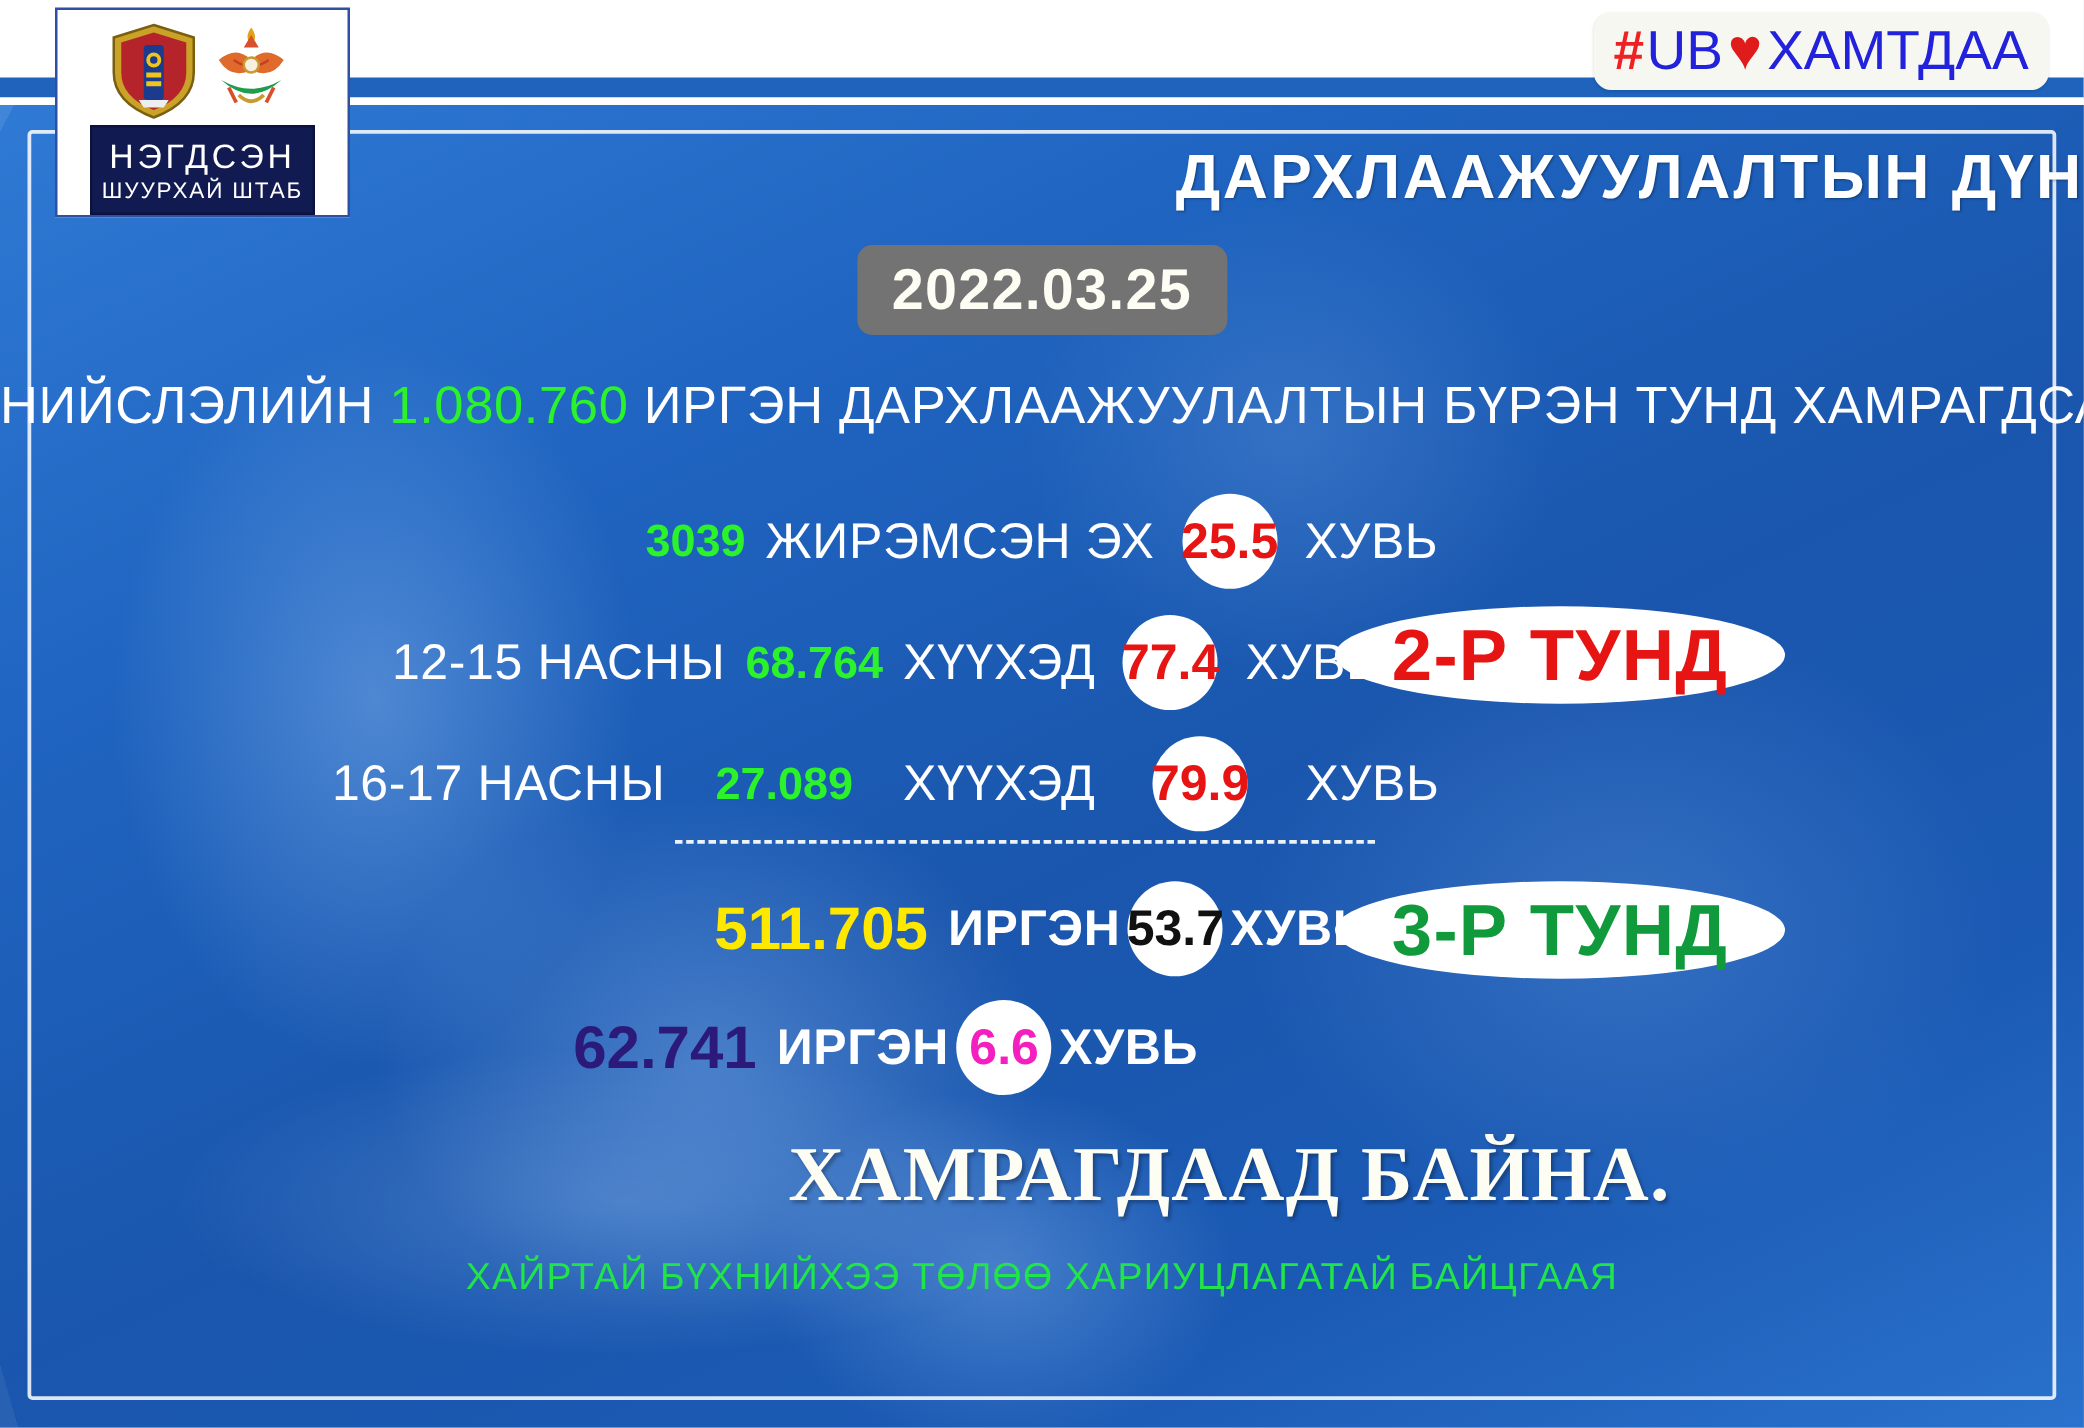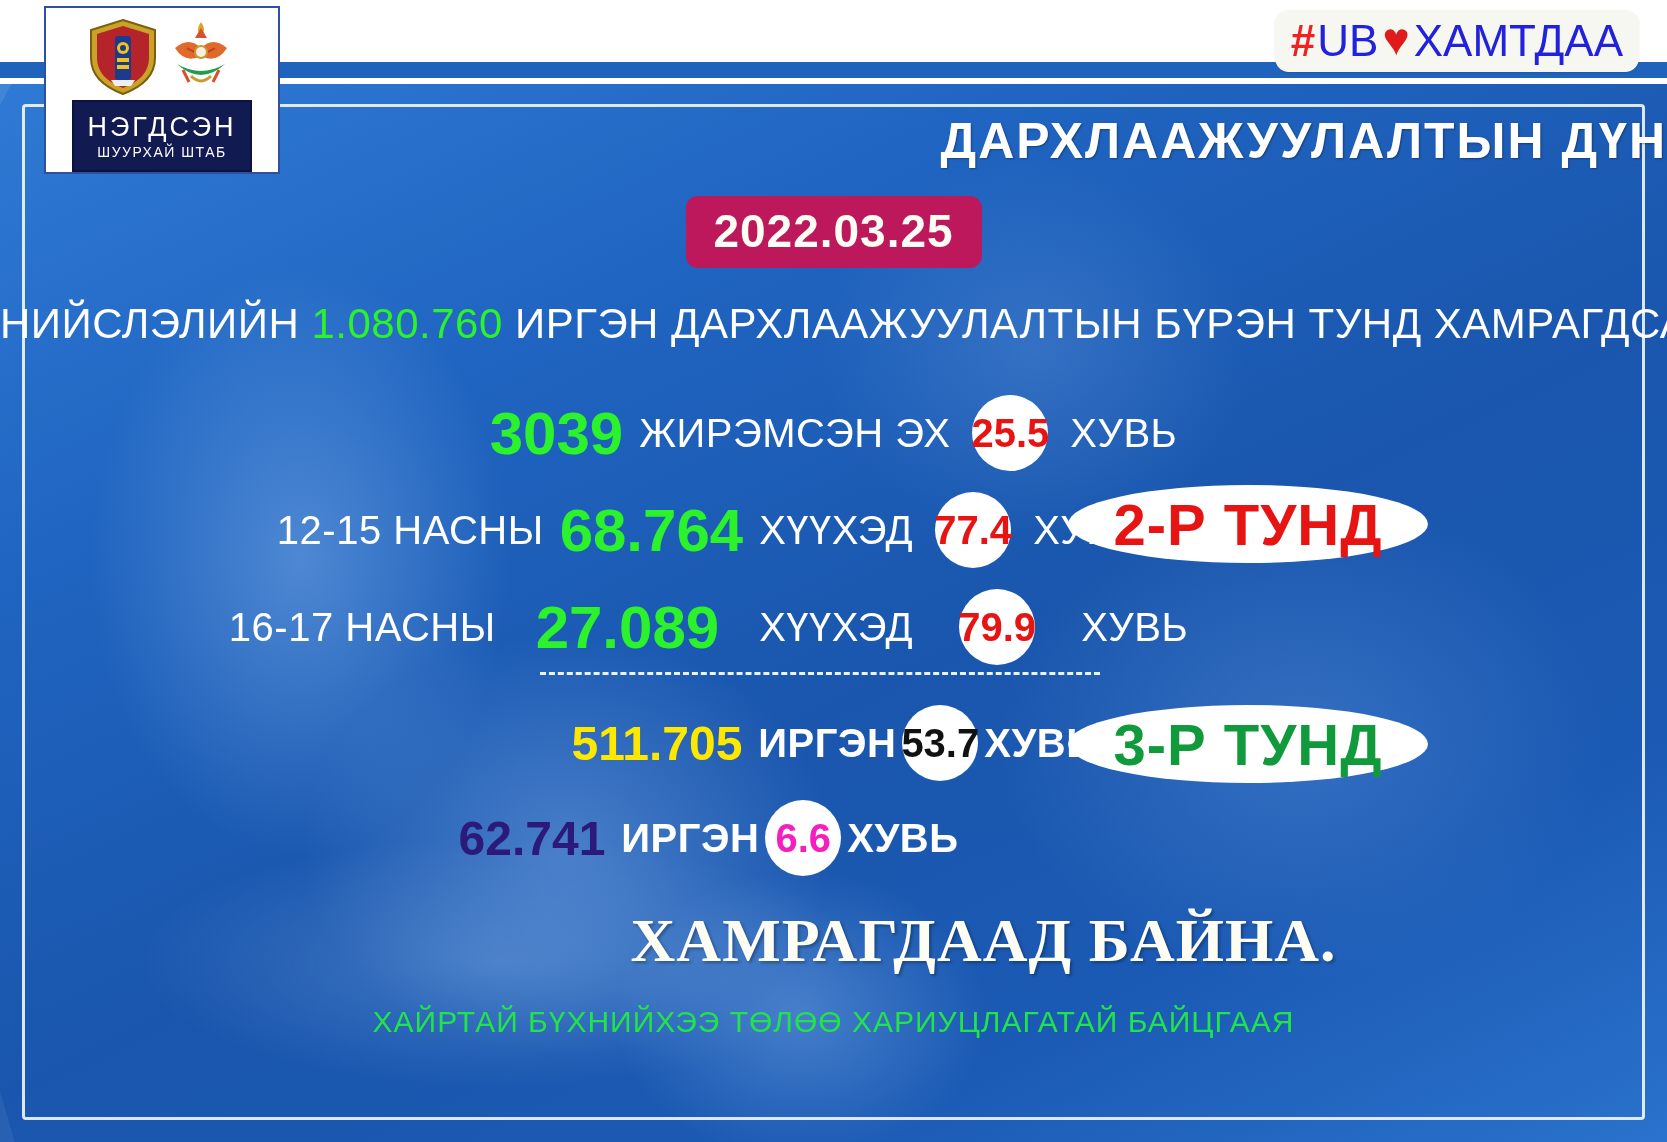--- a/index.html
+++ b/index.html
@@ -84,7 +84,7 @@
     font-family:"Liberation Sans", sans-serif;
   }
   .logo-line1 { font-size:27px; letter-spacing:3px; font-weight:400; line-height:1; }
-  .logo-line2 { font-size:14px; letter-spacing:1.5px; font-weight:400; line-height:1; margin-top:4px;}
+  .logo-line2 { font-size:18px; letter-spacing:1.5px; font-weight:400; line-height:1; margin-top:4px;}
 
   
   #hashtag {

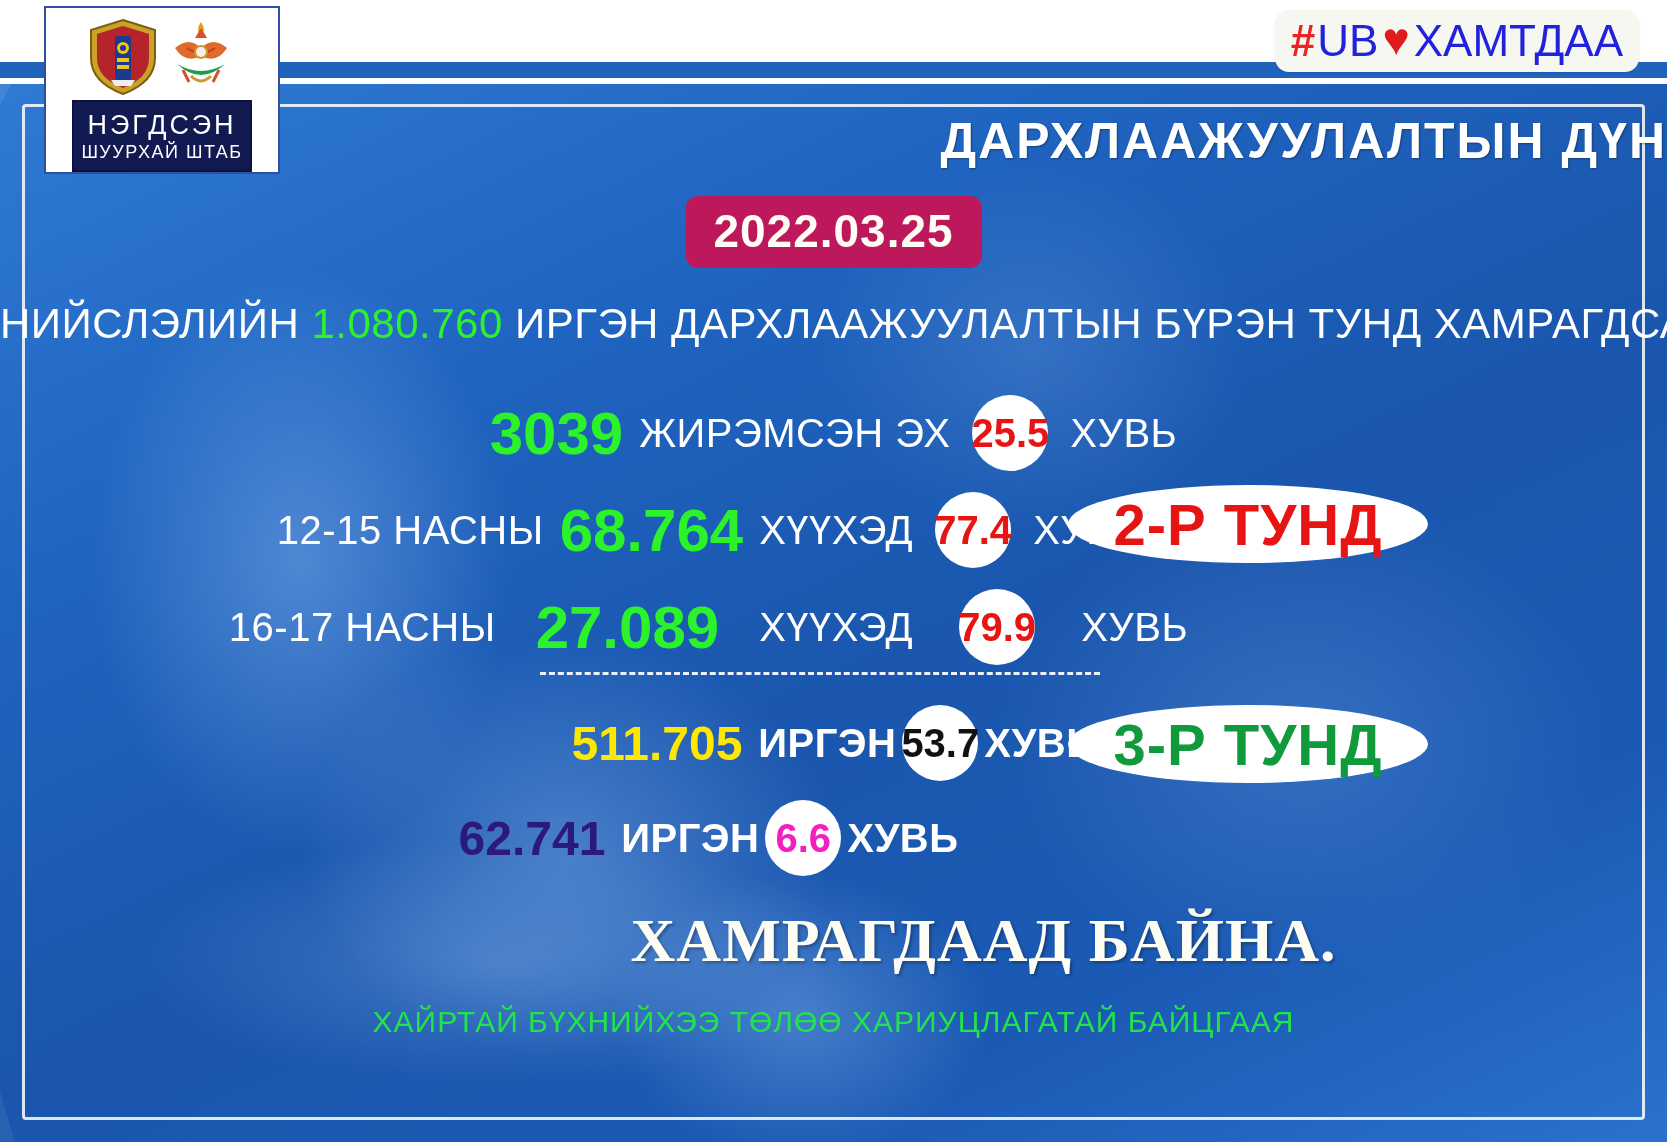--- a/index.html
+++ b/index.html
@@ -107,7 +107,7 @@
   }
   #date-badge {
     position:absolute; left:50%; transform:translateX(-50%); top:196px; z-index:10;
-    background:#be185d; border-radius:12px; padding:8px 28px 10px;
+    background:#737373; border-radius:12px; padding:8px 28px 10px;
     color:#fdfdf3; font-size:46px; font-weight:700; letter-spacing:1px;
     font-family:"Liberation Sans", sans-serif;
   }

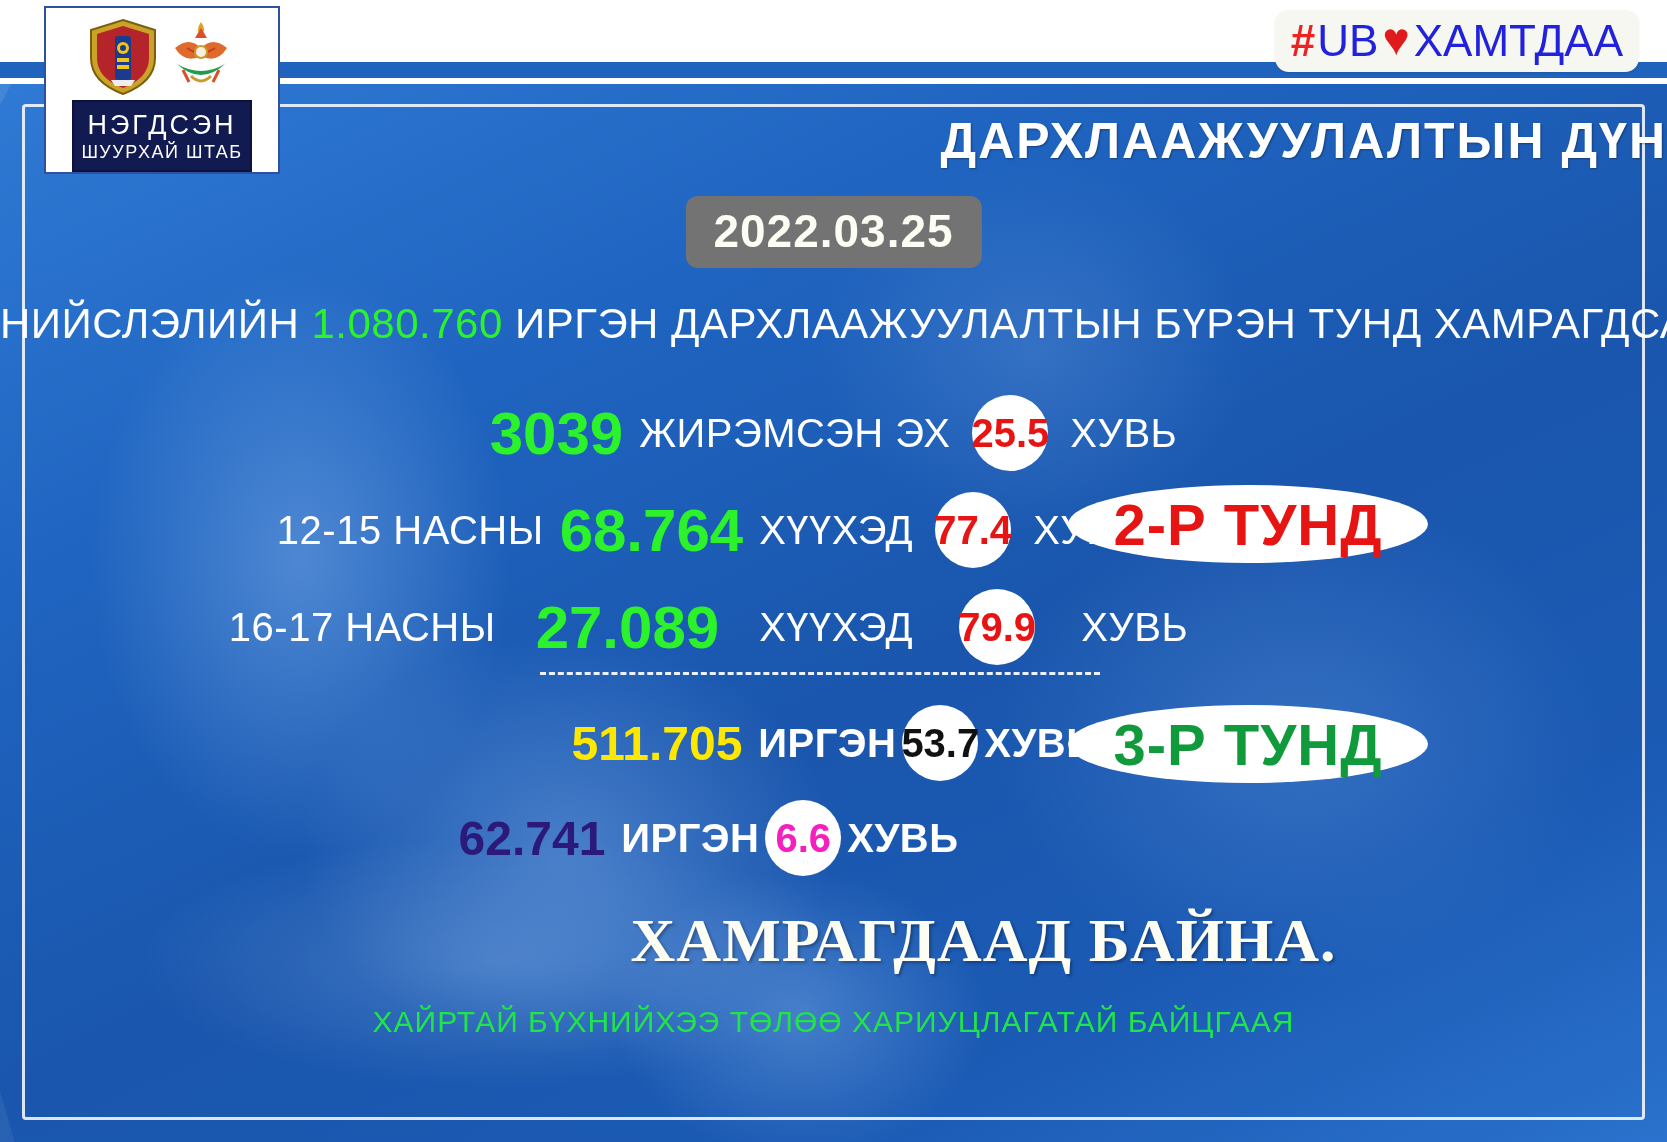--- a/index.html
+++ b/index.html
@@ -128,7 +128,7 @@
     font-weight:300; color:#ffffff;
   }
   .row .lbl { font-size:40px; letter-spacing:.5px; }
-  .row .val { font-size:60px; font-weight:700; }
+  .row .val { font-size:36px; font-weight:700; }
   .row .gap { display:inline-block; width:16px; }
 
   .pill {

